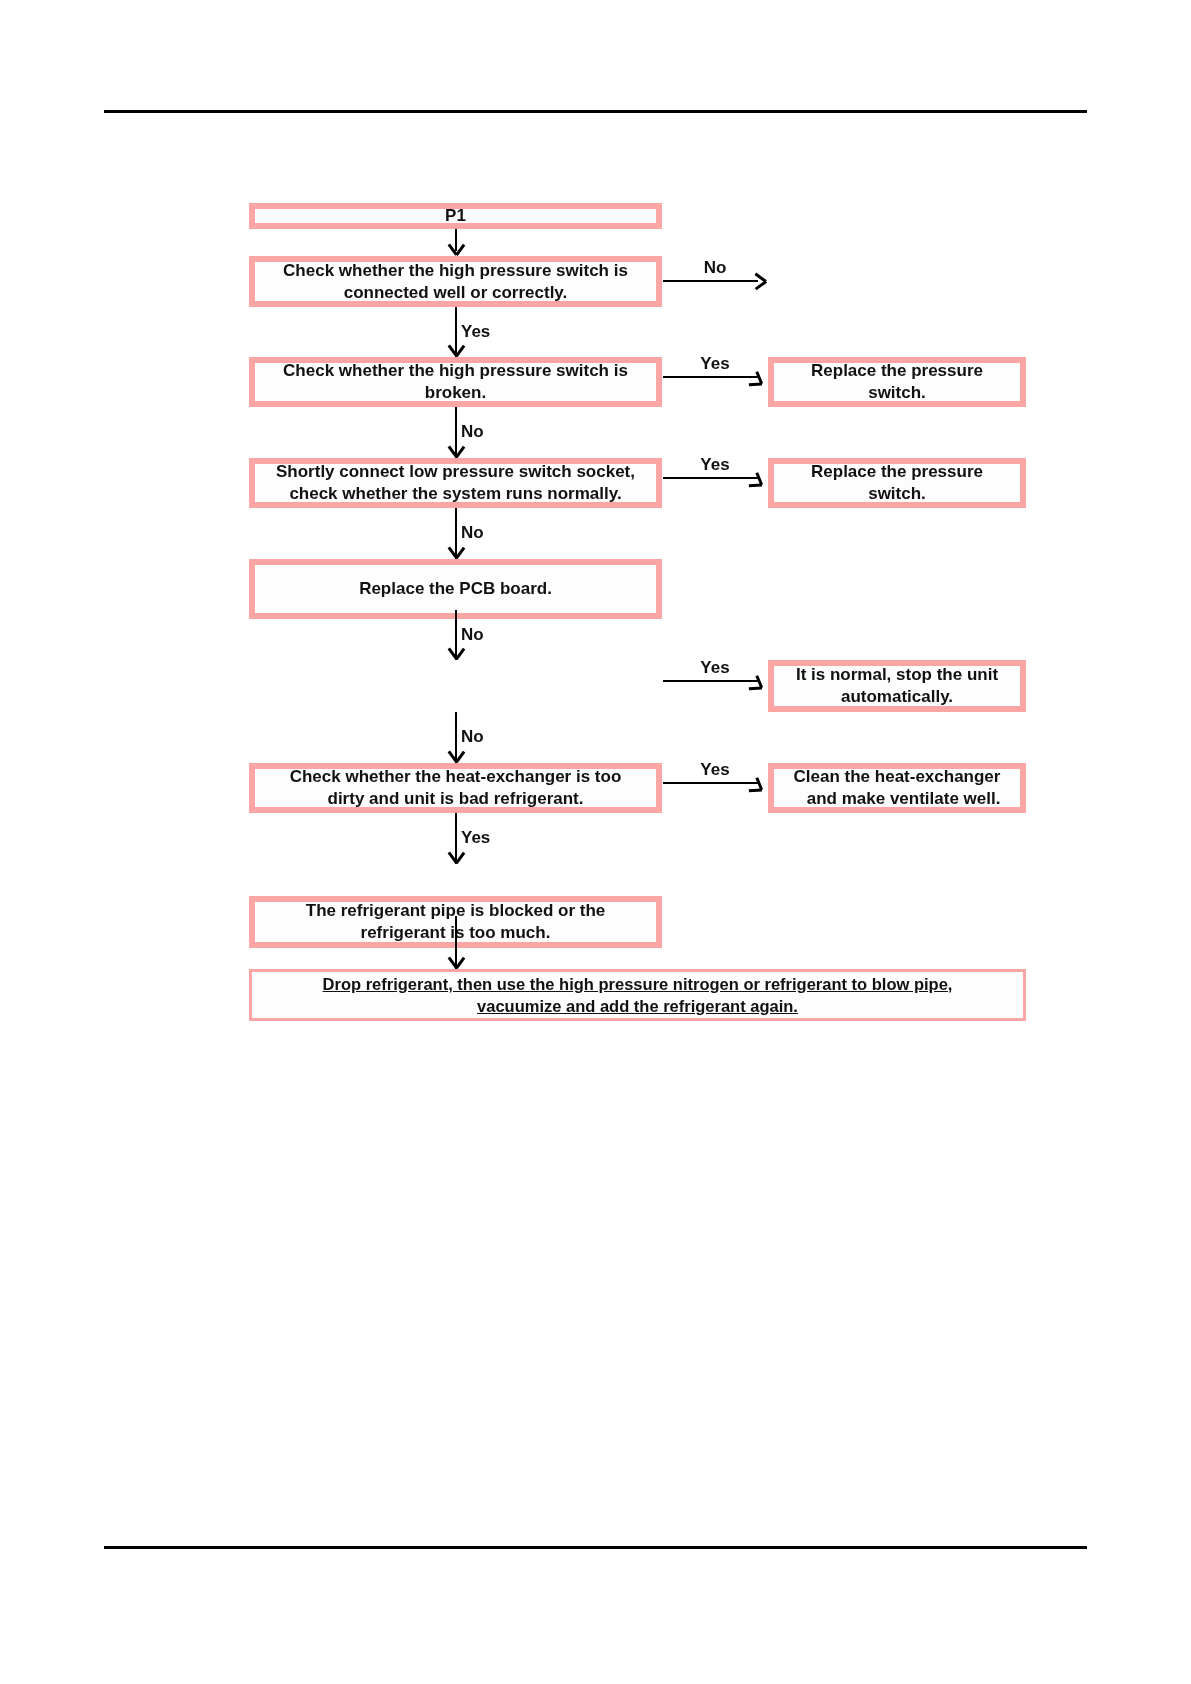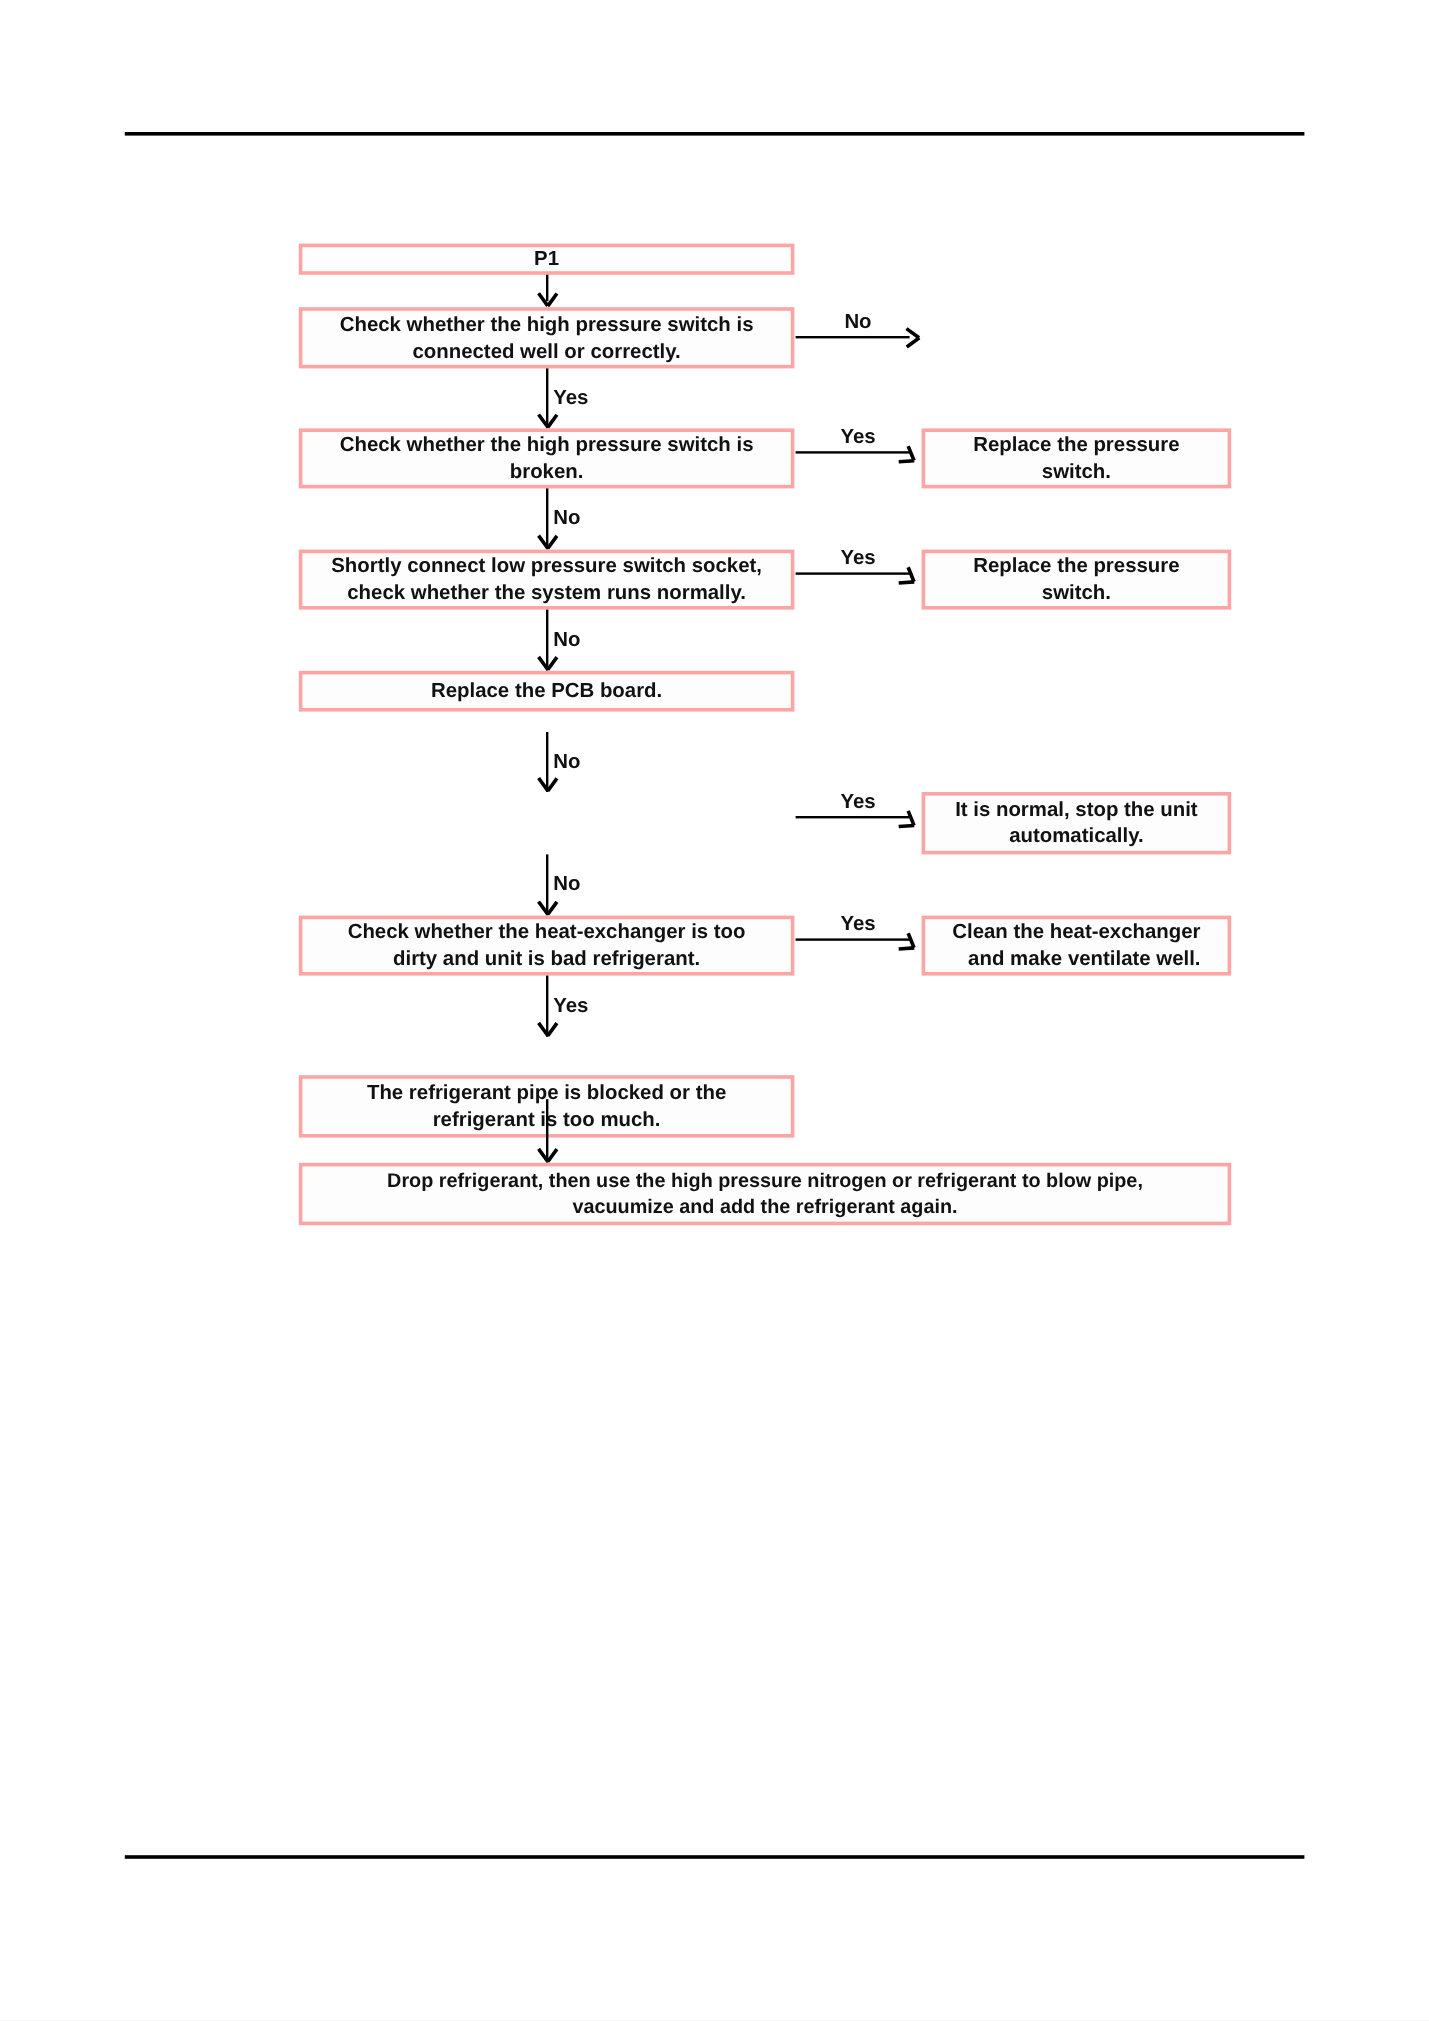--- a/index.html
+++ b/index.html
@@ -15,7 +15,7 @@
   .box{
     position:absolute;
     box-sizing:border-box;
-    border:3px solid #fca5a5;
+    border:6px solid #fca5a5;
     background:#fdfdfd;
     display:flex;align-items:center;justify-content:center;
     text-align:center;

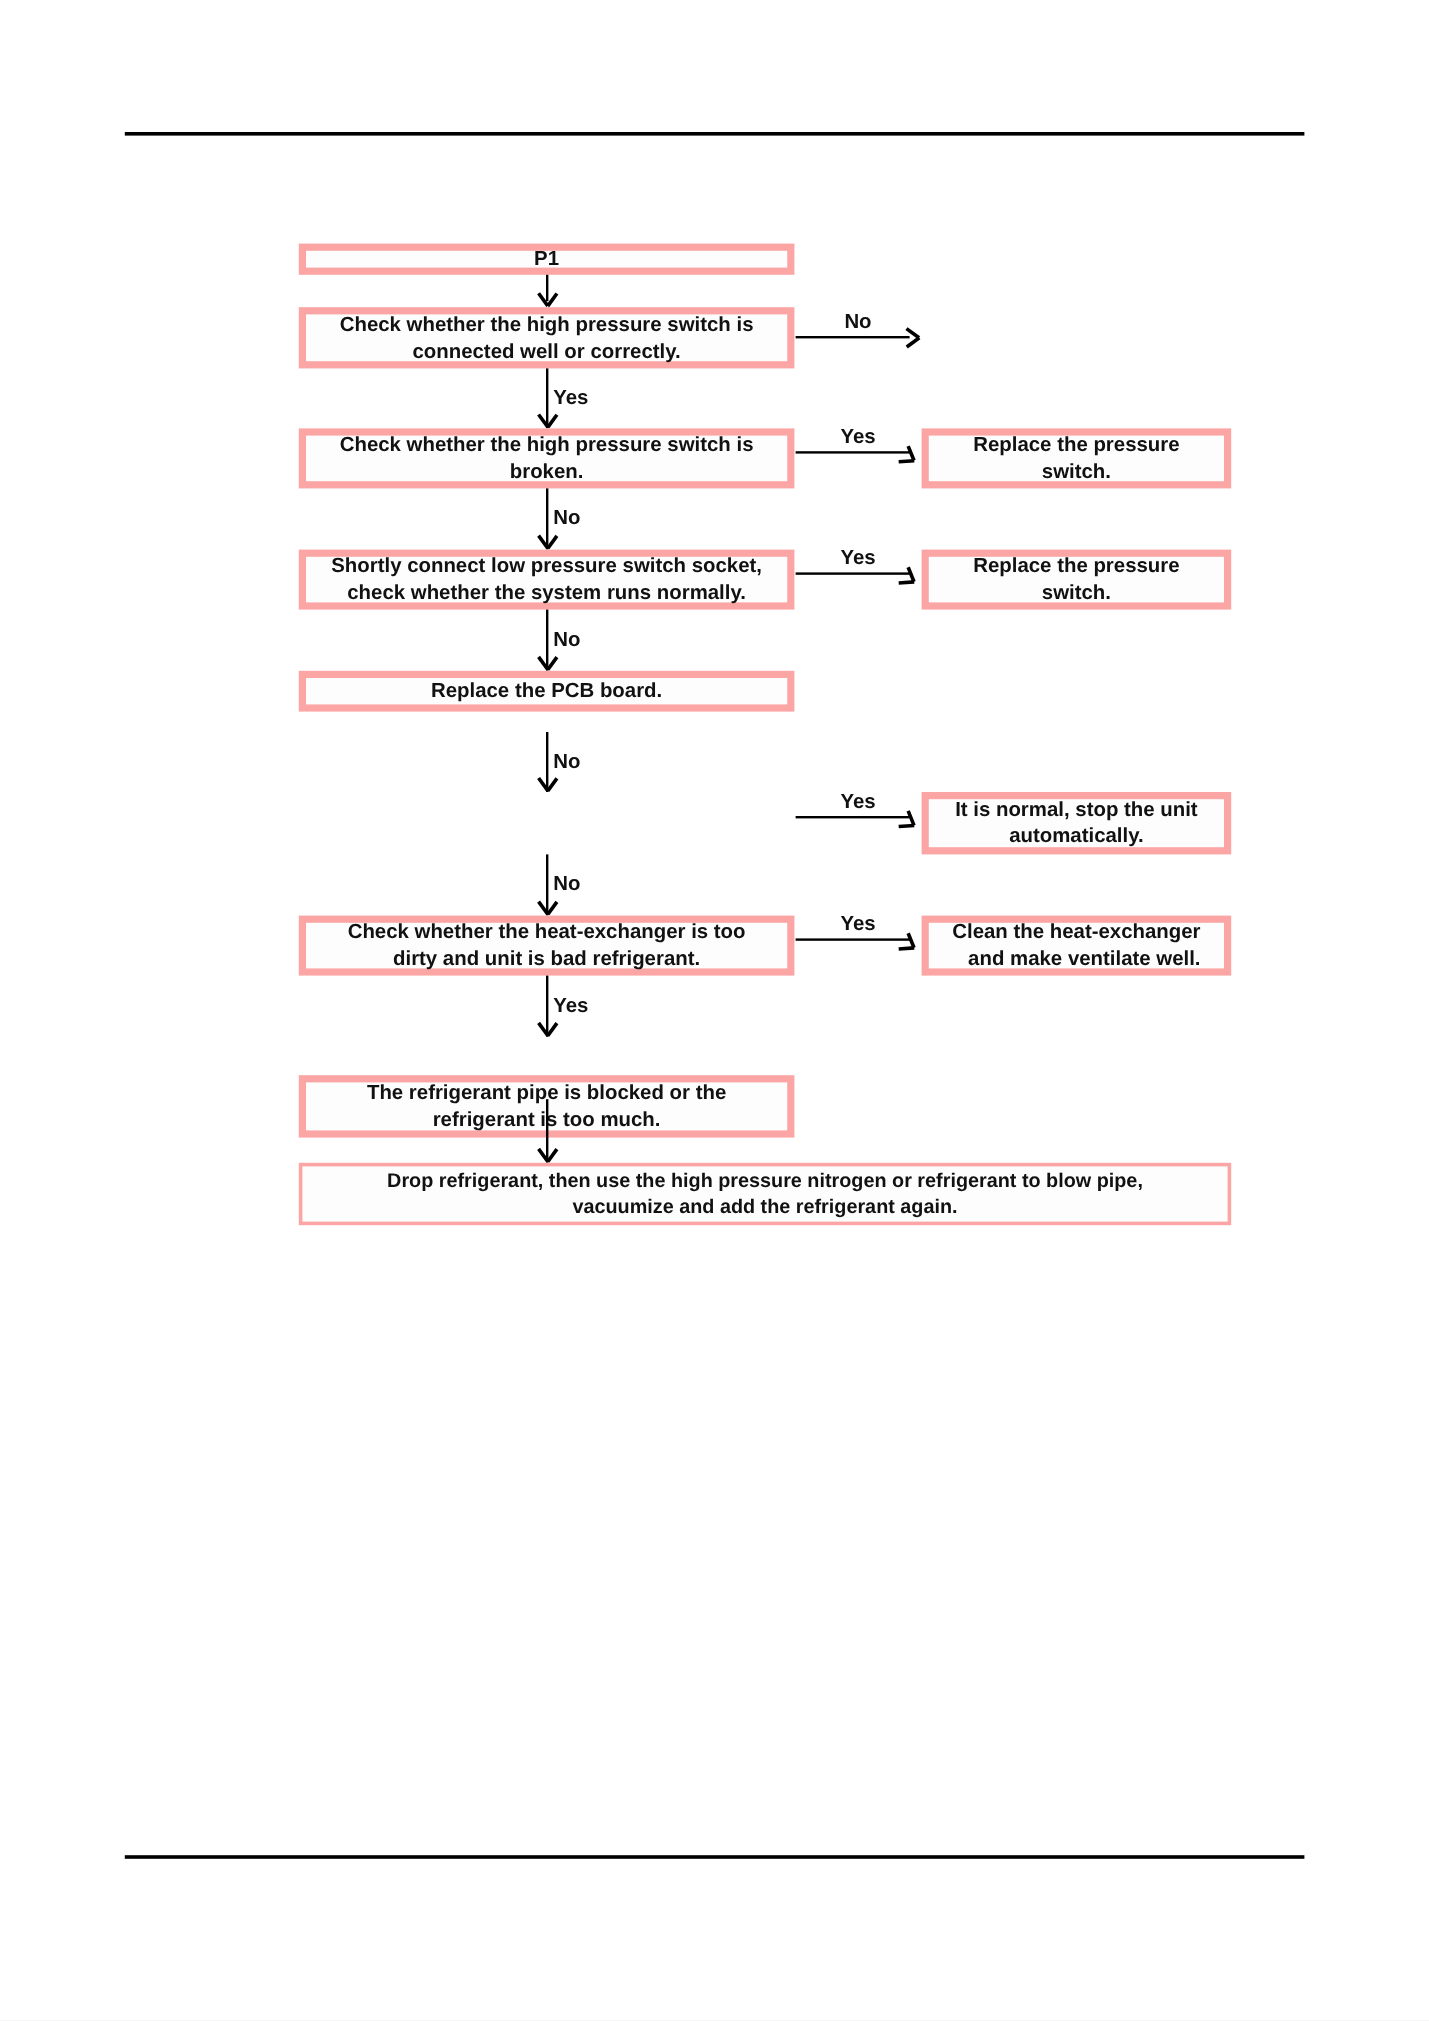--- a/index.html
+++ b/index.html
@@ -104,7 +104,7 @@
   <div class="vlabel" style="top:522px;">No</div>
   <div class="chev-down" style="top:547px;"></div>
 
-  <div class="box col-l" style="top:559px;height:34px;">
+  <div class="box col-l" style="top:559px;height:60px;">
     <span>Replace the PCB board.</span>
   </div>
 

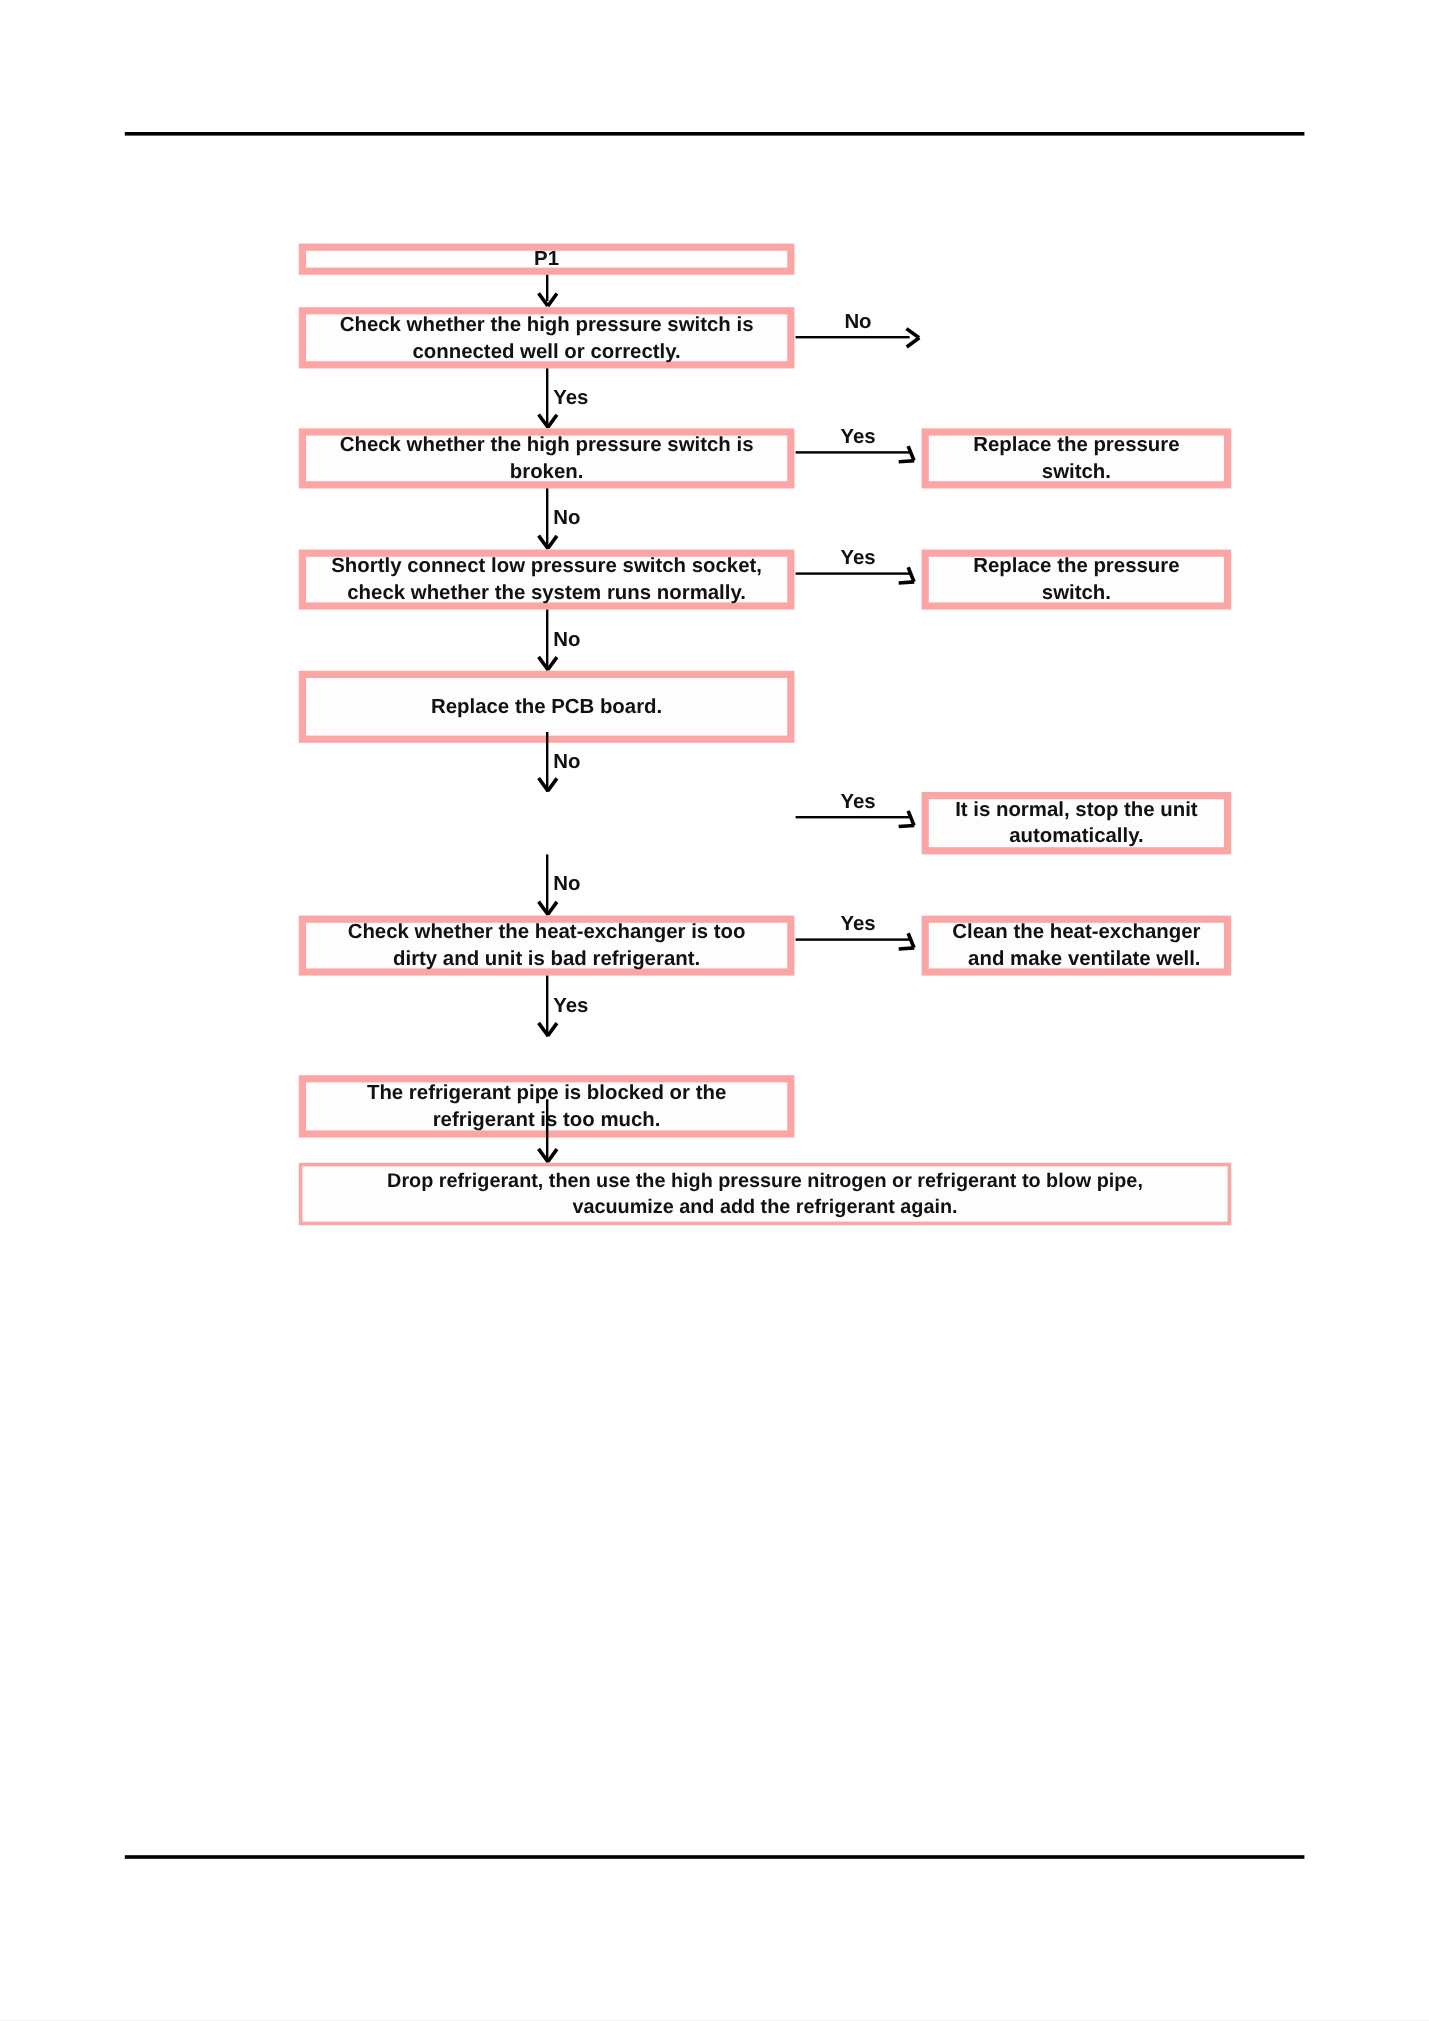--- a/index.html
+++ b/index.html
@@ -148,7 +148,7 @@
   <div class="vline" style="top:916px;height:53px;"></div>
   <div class="chev-down" style="top:957px;"></div>
 
-  <div class="box wide" style="left:249px;width:777px;top:969px;height:52px;">
+  <div class="box wide" style="left:249px;width:777px;top:969px;height:52px;text-decoration:underline;">
     <span>Drop refrigerant, then use the high pressure nitrogen or refrigerant to blow pipe,
 vacuumize and add the refrigerant again.</span>
   </div>

